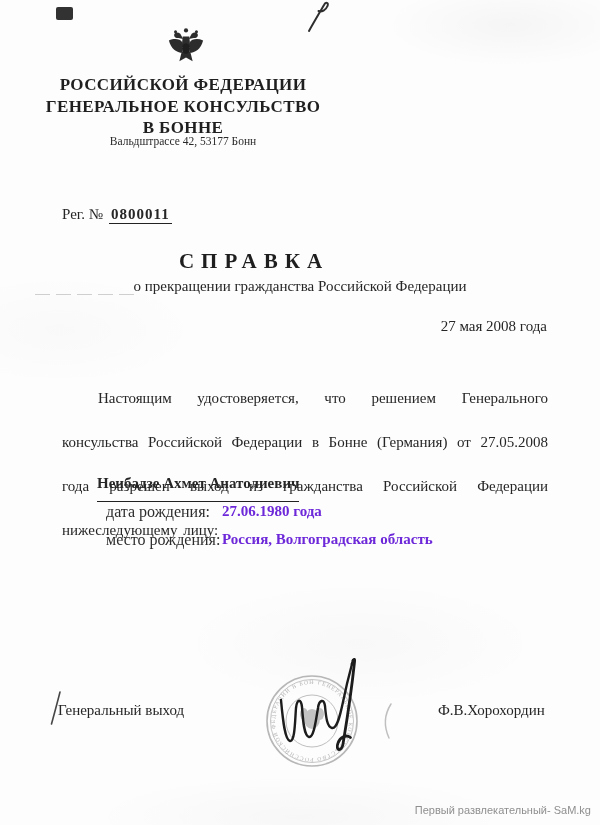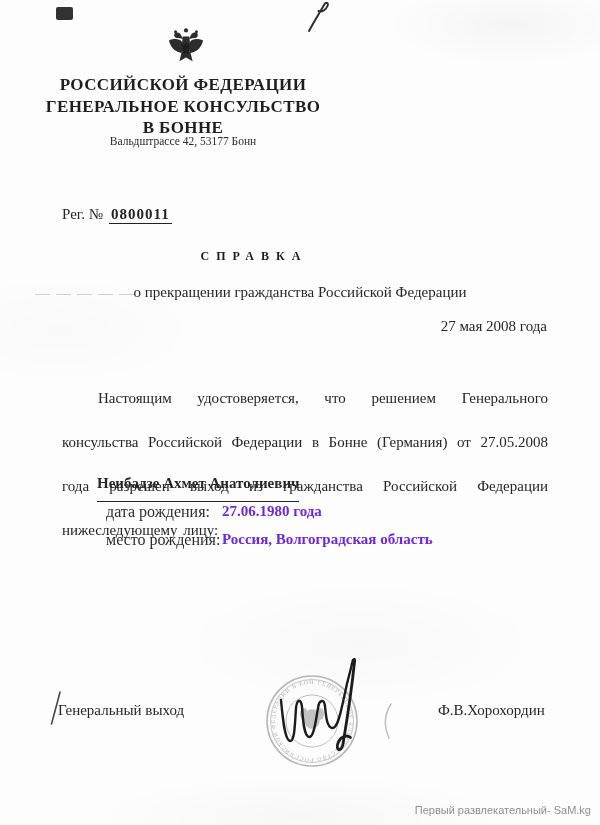--- a/index.html
+++ b/index.html
@@ -58,7 +58,7 @@
   .doc-title {
     left: 0; top: 249px; width: 508px;
     text-align: center;
-    font-weight: bold; font-size: 12px;
+    font-weight: bold; font-size: 21px;
     letter-spacing: 7px;
     color: #1e1e1e;
   }

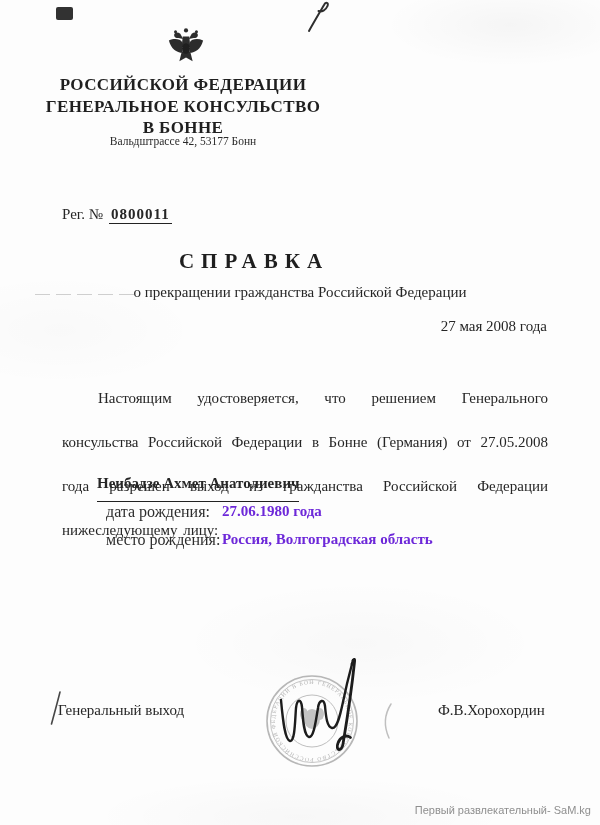--- a/index.html
+++ b/index.html
@@ -64,7 +64,7 @@
   }
   .doc-subtitle {
     left: 0; top: 278px; width: 600px;
-    text-align: center; font-size: 15px; margin-top: 6px;
+    text-align: center; font-size: 15px;
   }
   .faint-line {
     left: 35px; top: 294px; width: 102px; height: 1px;

